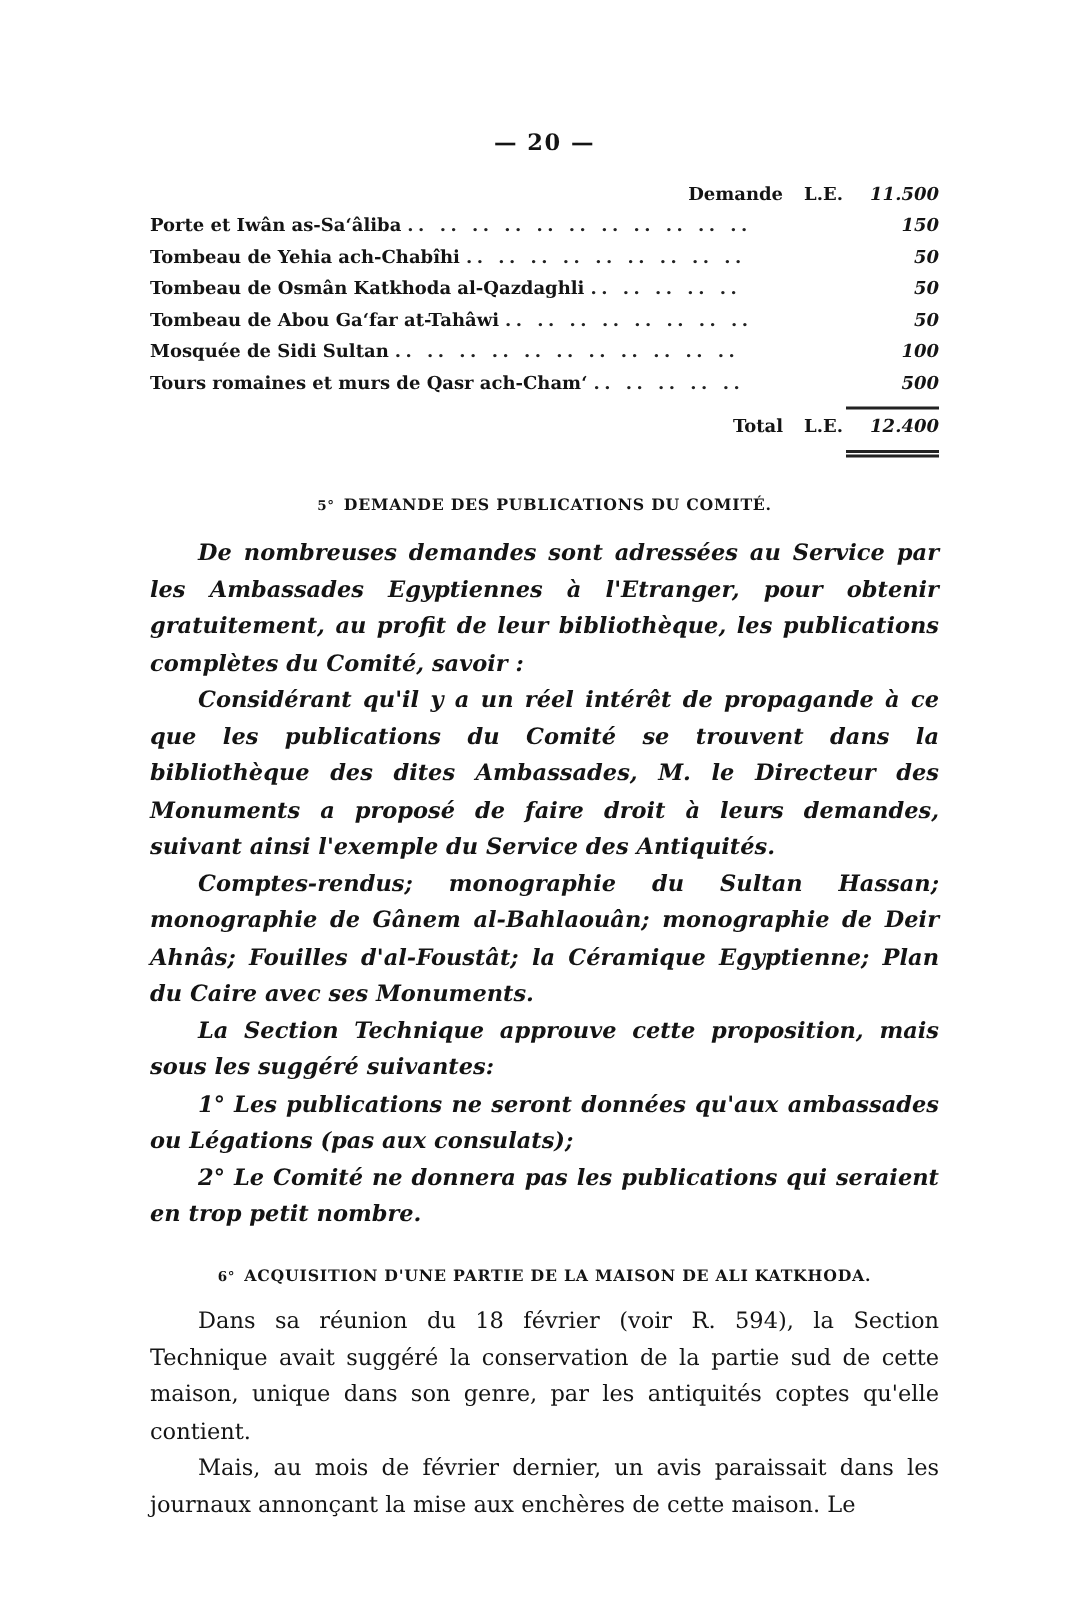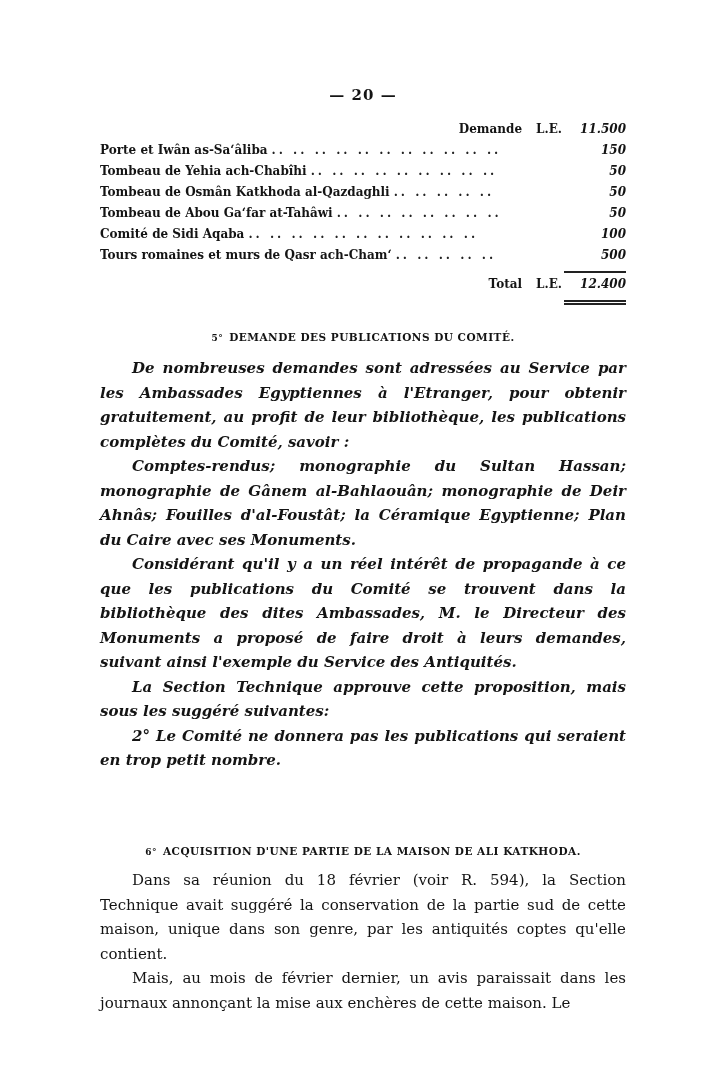--- a/index.html
+++ b/index.html
@@ -65,7 +65,7 @@
       <span class="amt">50</span>
     </div>
     <div class="lrow">
-      <span class="lbl">Comité de Sidi Aqaba</span>
+      <span class="lbl">Mosquée de Sidi Sultan</span>
       <span class="dots">.. .. .. .. .. .. .. .. .. .. ..</span>
       <span class="amt">100</span>
     </div>

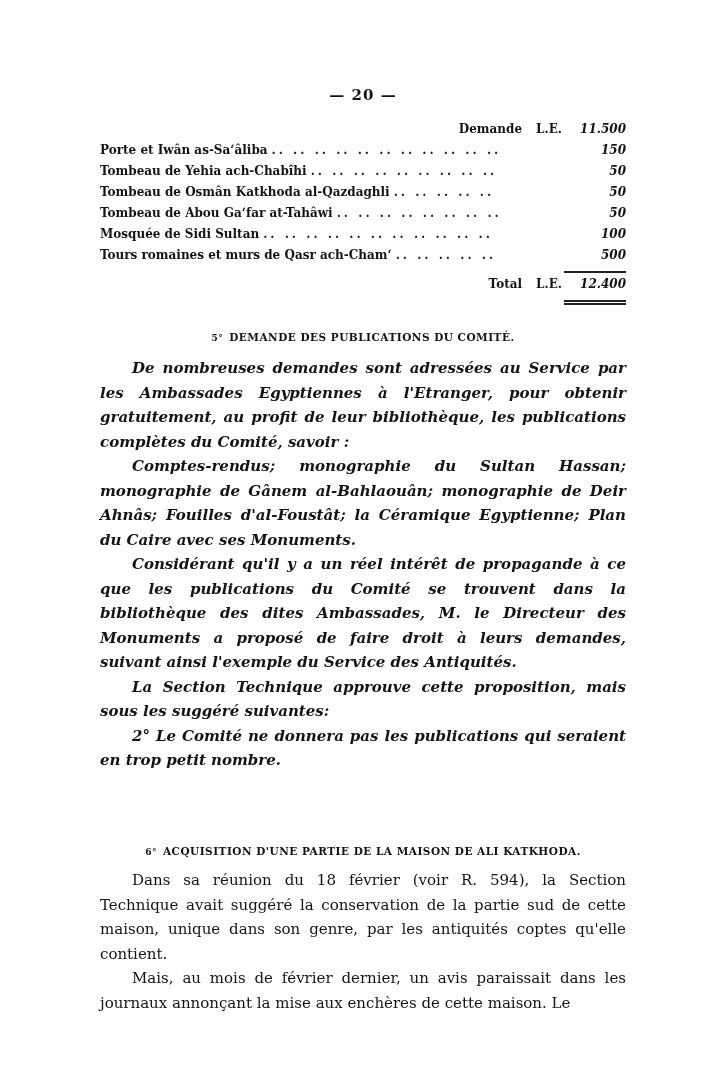--- a/index.html
+++ b/index.html
@@ -89,8 +89,8 @@
 
   <div class="body" style="top:356px;font-style:italic;">
     <p>De nombreuses demandes sont adressées au Service par les Ambassades Egyptiennes à l'Etranger, pour obtenir gratuitement, au profit de leur bibliothèque, les publications complètes du Comité, savoir :</p>
+    <p>Considérant qu'il y a un réel intérêt de propagande à ce que les publications du Comité se trouvent dans la bibliothèque des dites Ambassades, M. le Directeur des Monuments a proposé de faire droit à leurs demandes, suivant ainsi l'exemple du Service des Antiquités.</p>
     <p>Comptes-rendus; monographie du Sultan Hassan; monographie de Gânem al-Bahlaouân; monographie de Deir Ahnâs; Fouilles d'al-Foustât; la Céramique Egyptienne; Plan du Caire avec ses Monuments.</p>
-    <p>Considérant qu'il y a un réel intérêt de propagande à ce que les publications du Comité se trouvent dans la bibliothèque des dites Ambassades, M. le Directeur des Monuments a proposé de faire droit à leurs demandes, suivant ainsi l'exemple du Service des Antiquités.</p>
     <p>La Section Technique approuve cette proposition, mais sous les suggéré suivantes:</p>
     <p>2°  Le Comité ne donnera pas les publications qui seraient en trop petit nombre.</p>
   </div>

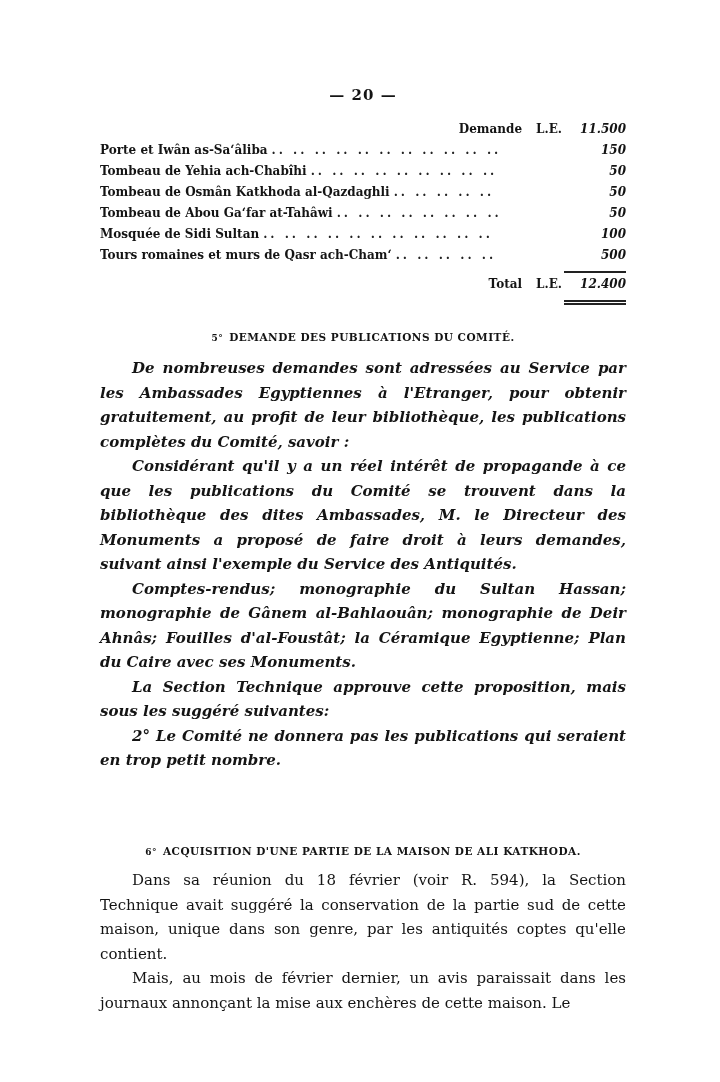--- a/index.html
+++ b/index.html
@@ -92,6 +92,7 @@
     <p>Considérant qu'il y a un réel intérêt de propagande à ce que les publications du Comité se trouvent dans la bibliothèque des dites Ambassades, M. le Directeur des Monuments a proposé de faire droit à leurs demandes, suivant ainsi l'exemple du Service des Antiquités.</p>
     <p>Comptes-rendus; monographie du Sultan Hassan; monographie de Gânem al-Bahlaouân; monographie de Deir Ahnâs; Fouilles d'al-Foustât; la Céramique Egyptienne; Plan du Caire avec ses Monuments.</p>
     <p>La Section Technique approuve cette proposition, mais sous les suggéré suivantes:</p>
+    <p>1°  Les publications ne seront données qu'aux ambassades ou Légations (pas aux consulats);</p>
     <p>2°  Le Comité ne donnera pas les publications qui seraient en trop petit nombre.</p>
   </div>
 

